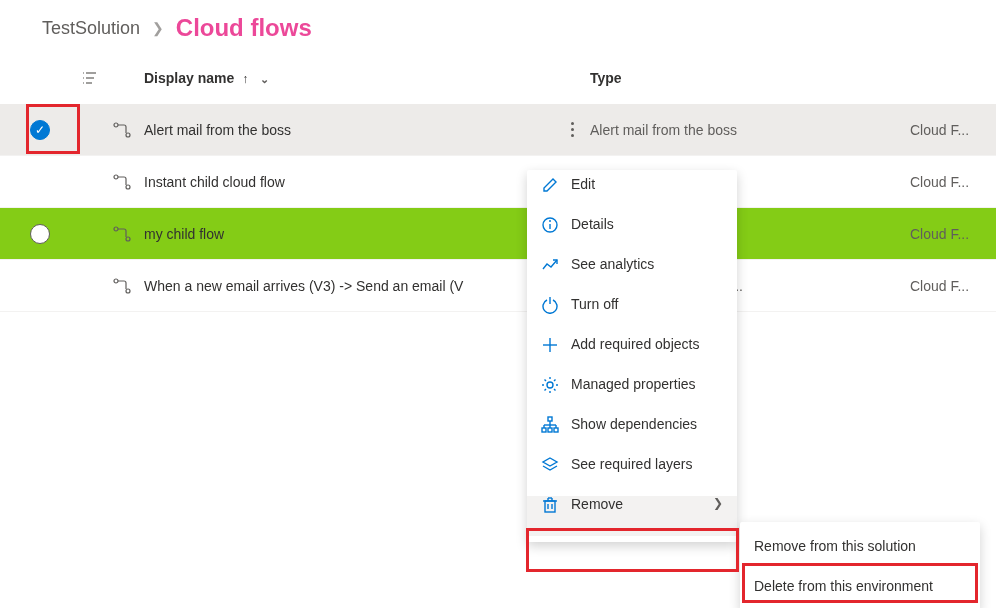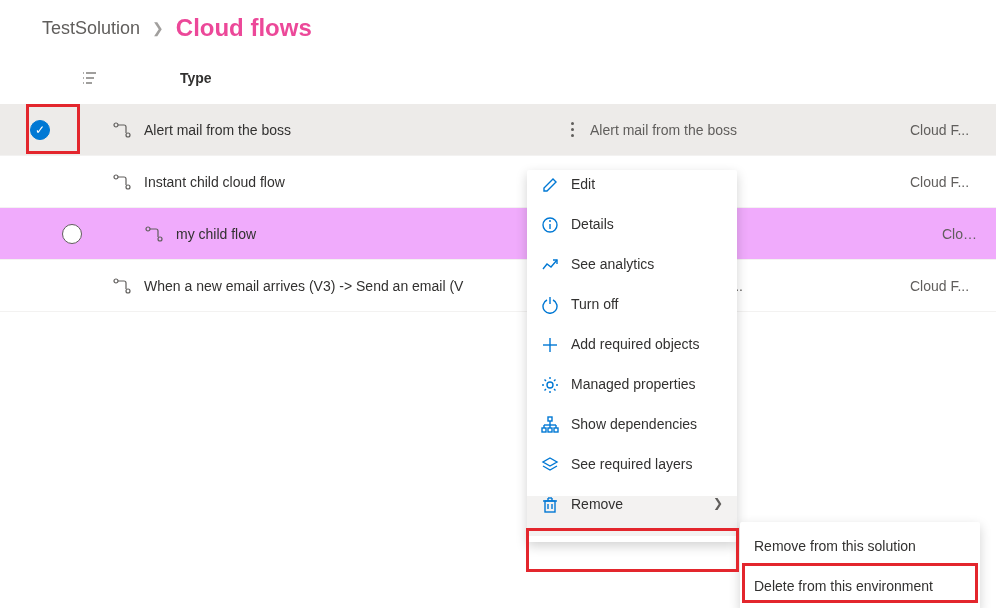--- a/index.html
+++ b/index.html
@@ -175,6 +175,11 @@
         </svg>
     </div>
     <div class="col-icon"></div>
+    <div class="col-display">
+      <span>Display name</span>
+      <span class="sort-arrow">↑</span>
+      <span class="header-chev">⌄</span>
+    </div>
     <div class="col-more"></div>
     <div class="col-type">
       <span>Type</span>

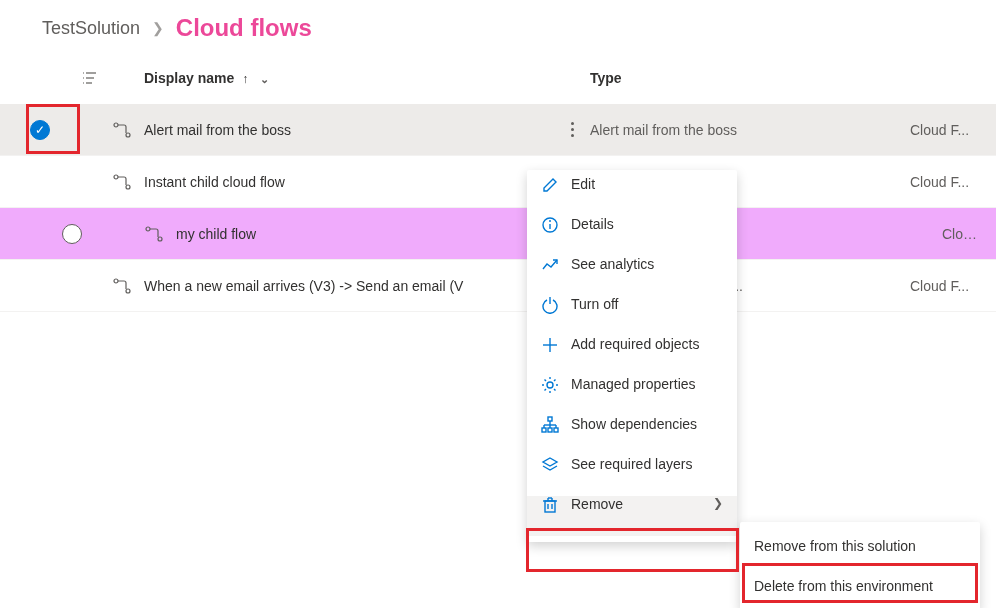--- a/index.html
+++ b/index.html
@@ -42,7 +42,7 @@
     color: #323130;
   }
   .row-selected { background: #edebe9; }
-  .row-hover { background: #f0abfc; padding-left: 32px; }
+  .row-hover { background: #84cc16; }
   .grid-body .grid-row { border-bottom: 1px solid #f3f2f1; }
 
   .col-select { width: 80px; display:flex; justify-content:center; }

